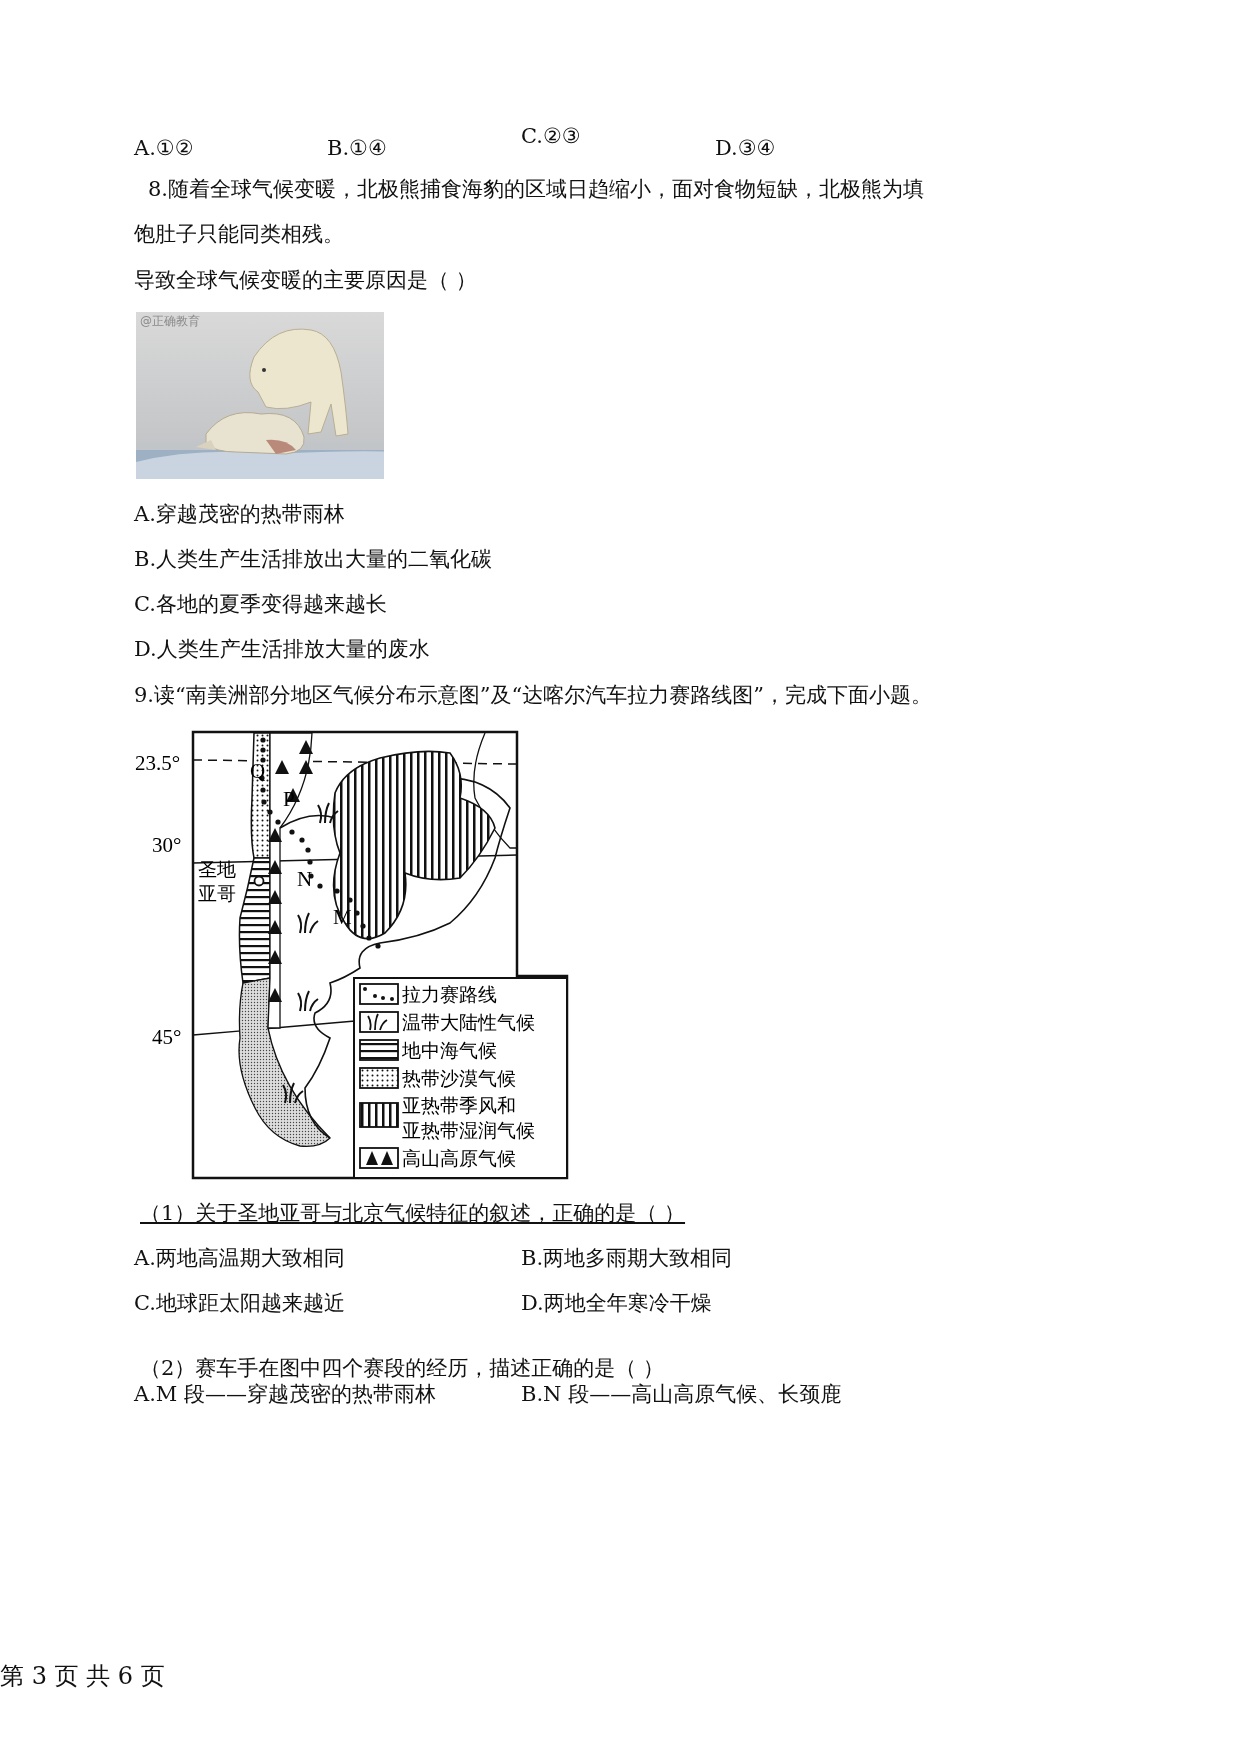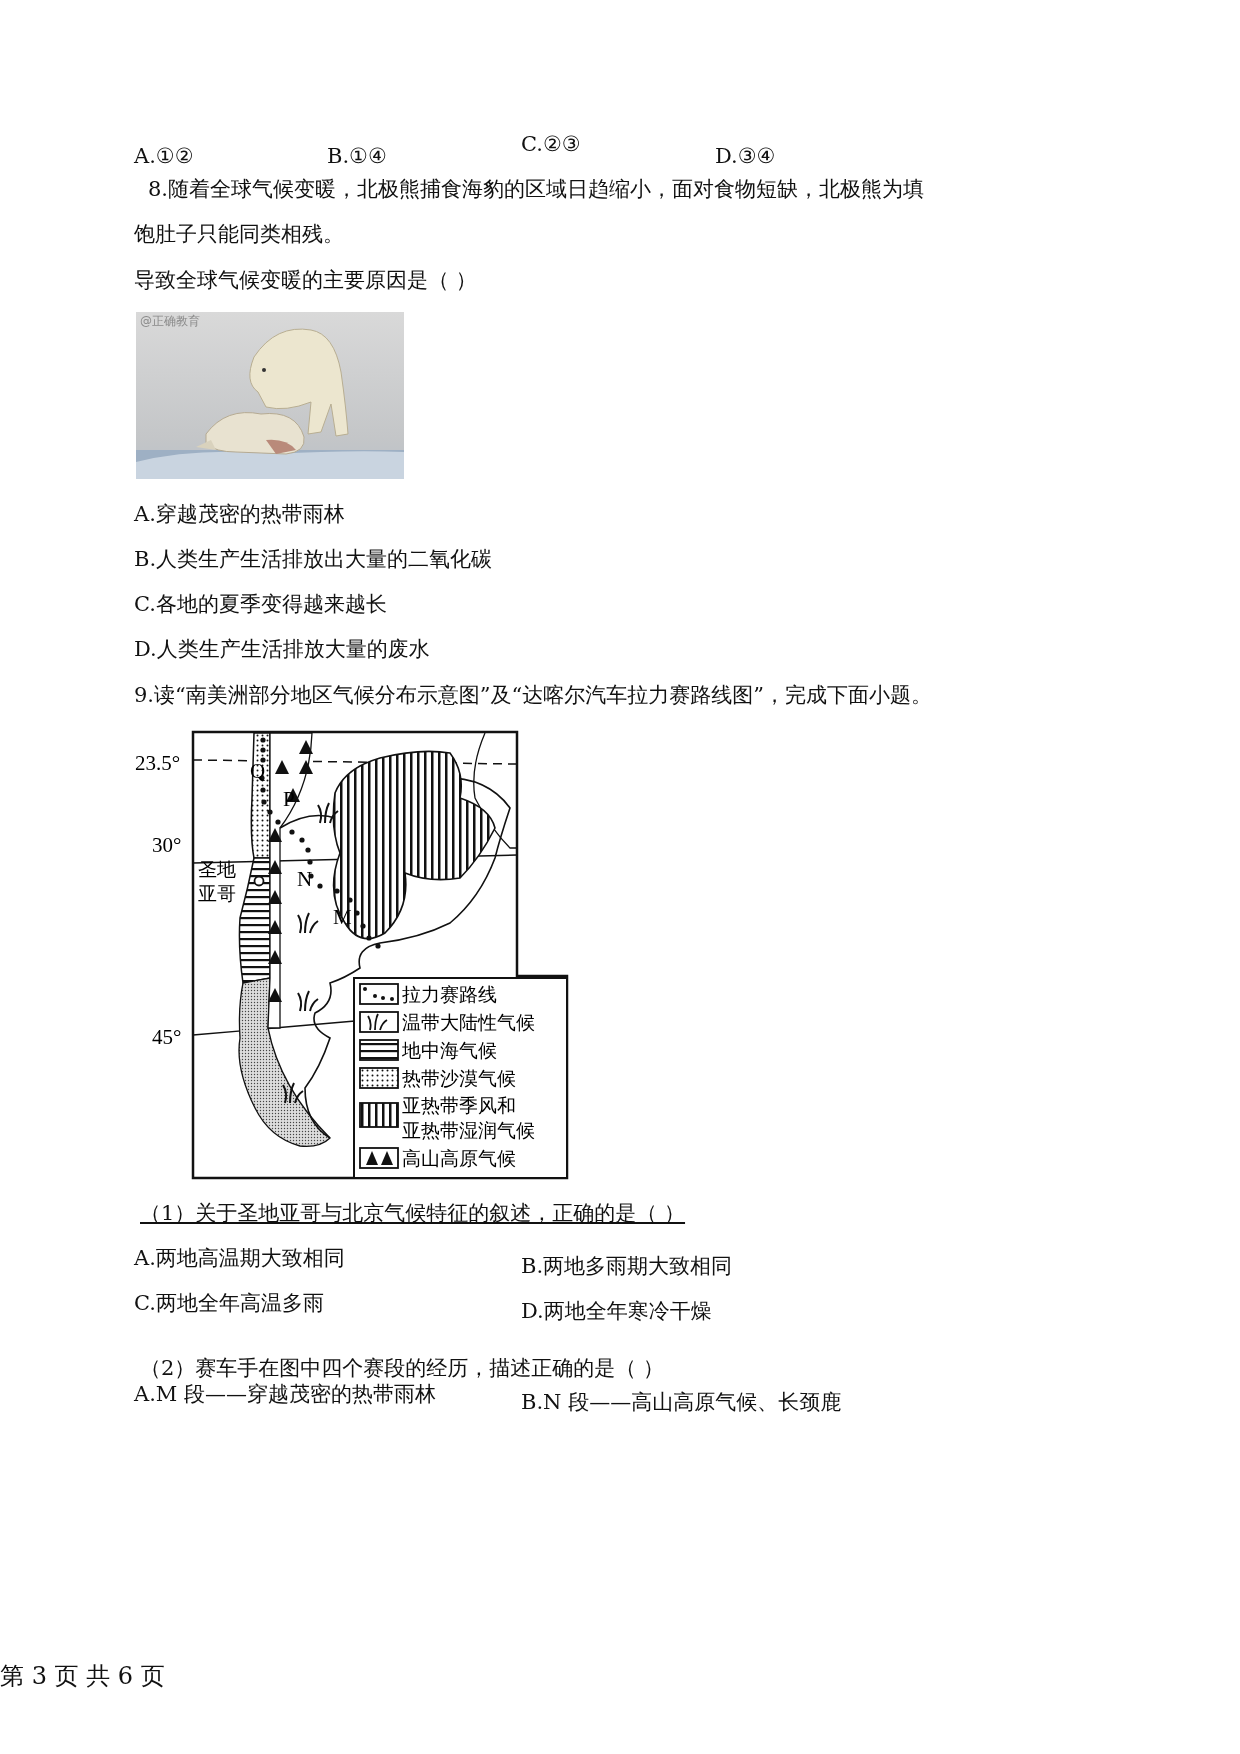--- a/index.html
+++ b/index.html
@@ -6,7 +6,7 @@
   body { width: 1240px; height: 1754px; position: relative; overflow: hidden;
          font-family: "DejaVu Serif", "Liberation Serif", serif; color: #111; }
   .line { position: absolute; left: 134px; font-size: 21px; line-height: 28px; white-space: nowrap; }
-  .opt4 { position: absolute; font-size: 21px; line-height: 28px; white-space: nowrap; margin-top: 8px; }
+  .opt4 { position: absolute; font-size: 21px; line-height: 28px; white-space: nowrap; }
   .photo { position: absolute; left: 136px; top: 312px; width: 268px; height: 167px; overflow: hidden; }
   .map { position: absolute; left: 130px; top: 728px; width: 450px; height: 455px; }
   .footer { position: absolute; left: 0; width: 1028px; top: 1662px; text-align: left; font-size: 24px; line-height: 28px; }

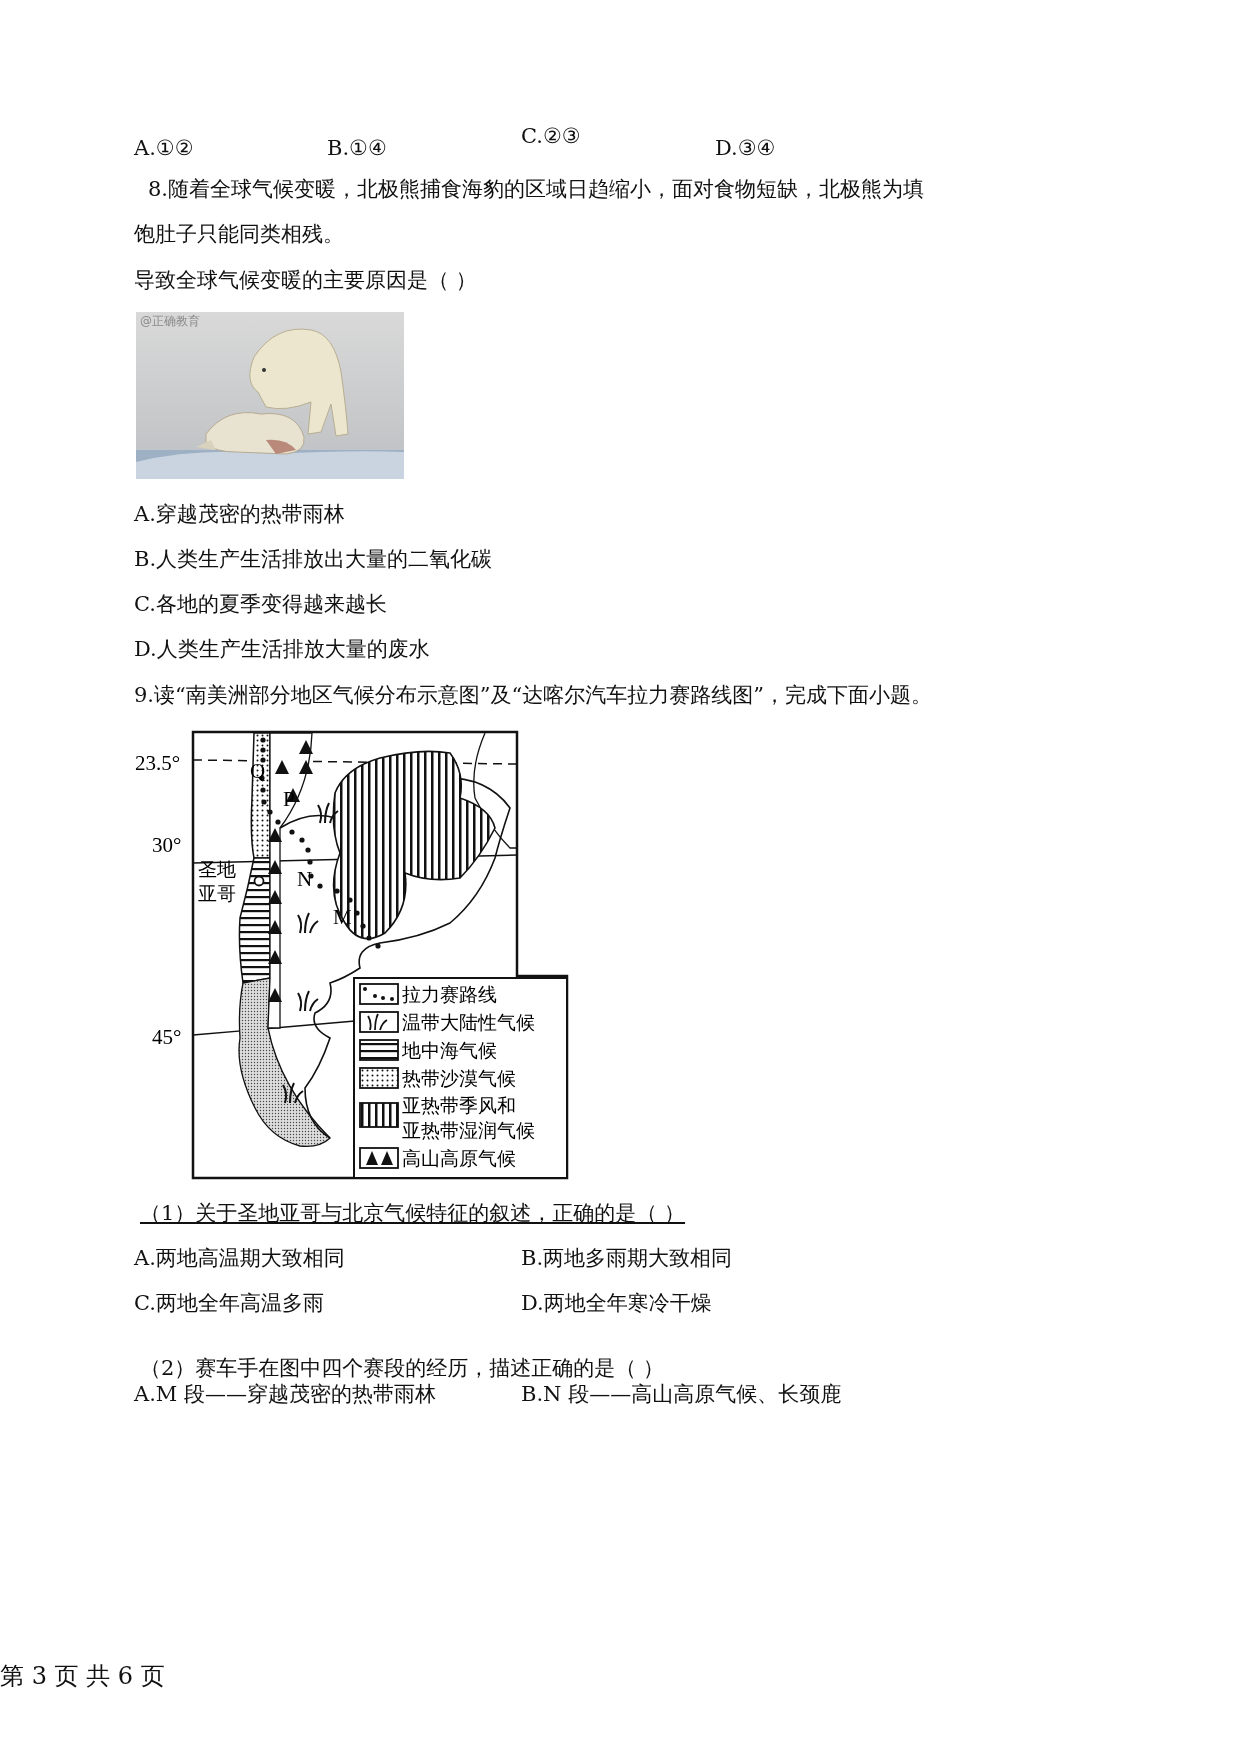--- a/index.html
+++ b/index.html
@@ -7,7 +7,7 @@
          font-family: "DejaVu Serif", "Liberation Serif", serif; color: #111; }
   .line { position: absolute; left: 134px; font-size: 21px; line-height: 28px; white-space: nowrap; }
   .opt4 { position: absolute; font-size: 21px; line-height: 28px; white-space: nowrap; }
-  .photo { position: absolute; left: 136px; top: 312px; width: 268px; height: 167px; overflow: hidden; }
+  .photo { position: absolute; left: 136px; top: 312px; width: 248px; height: 167px; overflow: hidden; }
   .map { position: absolute; left: 130px; top: 728px; width: 450px; height: 455px; }
   .footer { position: absolute; left: 0; width: 1028px; top: 1662px; text-align: left; font-size: 24px; line-height: 28px; }
   .sub { position: absolute; left: 140px; font-size: 21px; line-height: 28px; white-space: nowrap; }

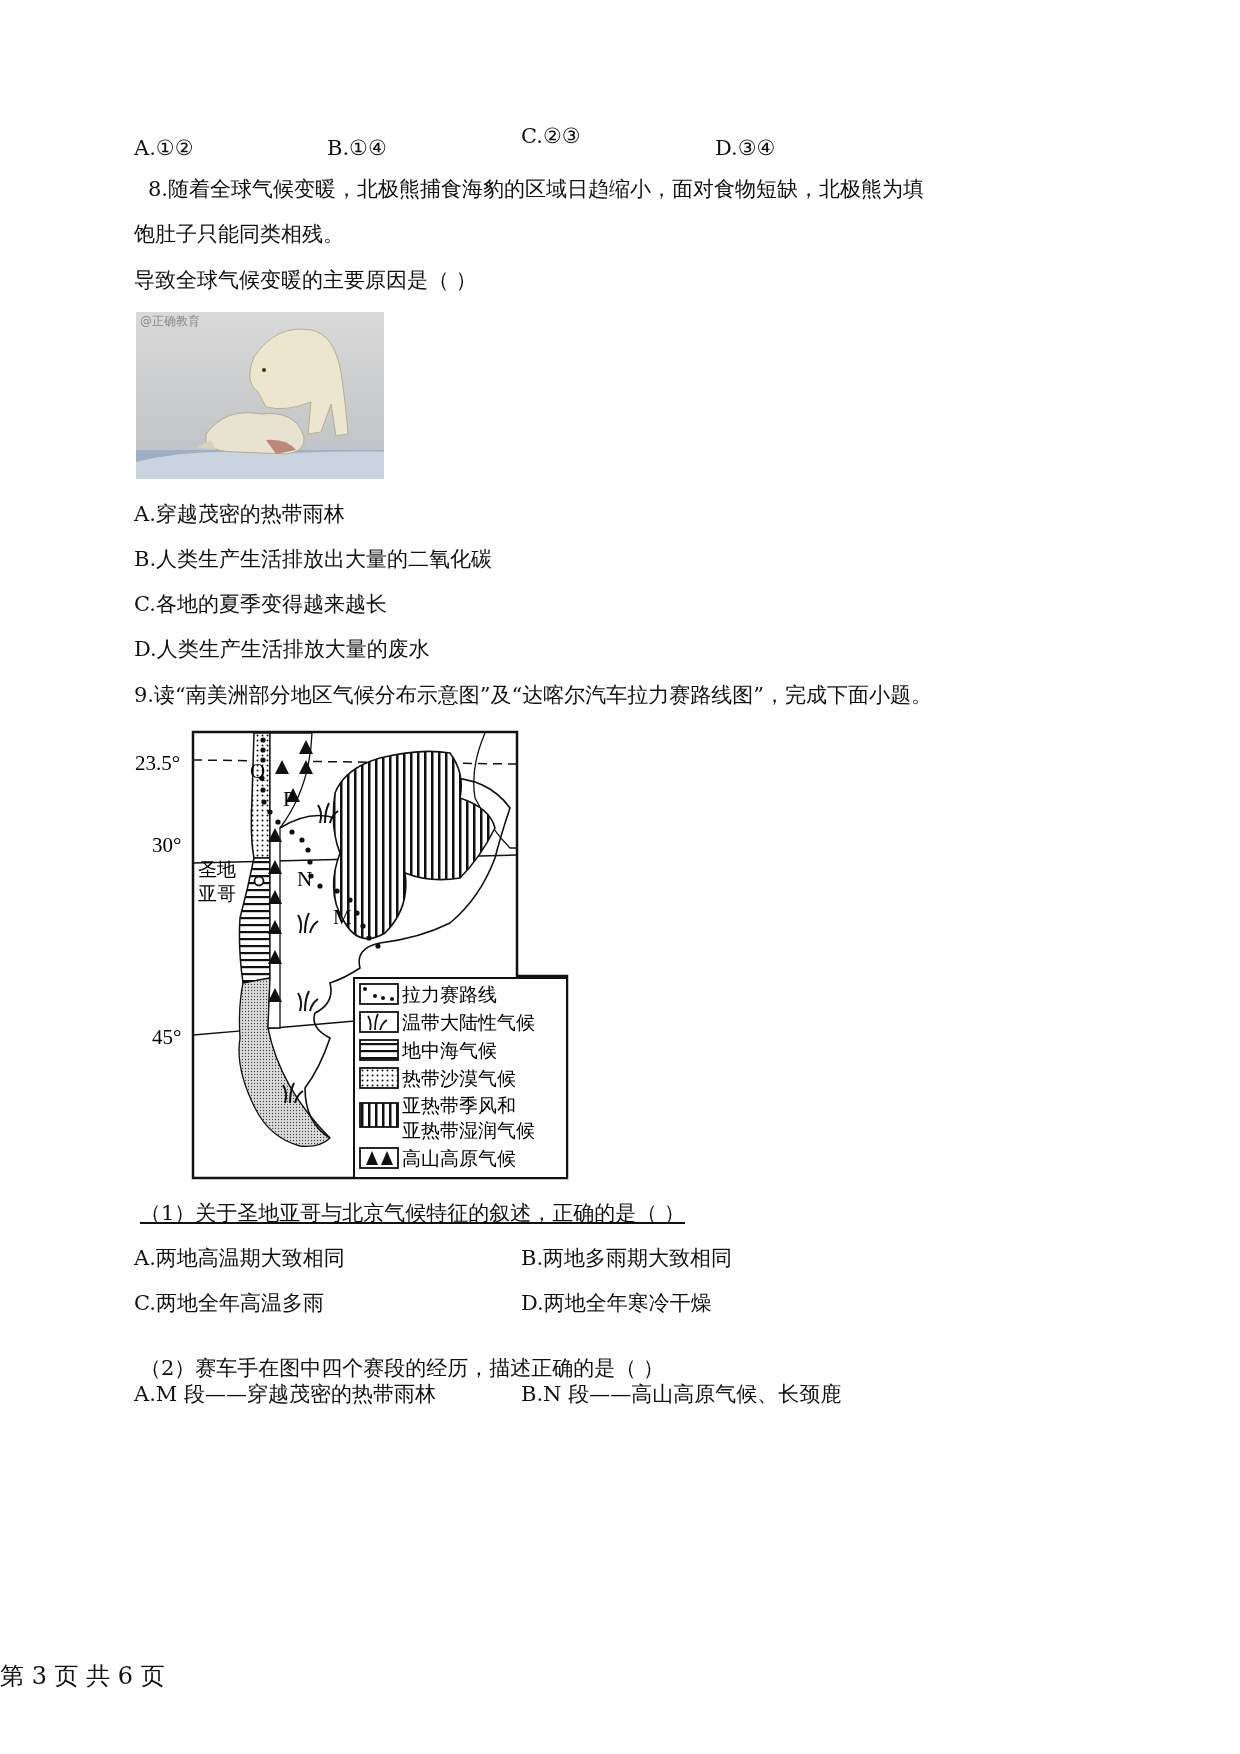--- a/index.html
+++ b/index.html
@@ -186,7 +186,7 @@
 <div class="sub" style="top:1199px;text-decoration:underline;">（1）关于圣地亚哥与北京气候特征的叙述，正确的是（    ）</div>
 <div class="line" style="top:1244px;">A.两地高温期大致相同</div>
 <div class="opt4" style="left:521px; top:1244px;">B.两地多雨期大致相同</div>
-<div class="line" style="top:1289px;">C.两地全年高温多雨</div>
+<div class="line" style="top:1289px;">C.地球距太阳越来越近</div>
 <div class="opt4" style="left:521px; top:1289px;">D.两地全年寒冷干燥</div>
 
 <div class="sub" style="top:1335px;margin-top:19px;">（2）赛车手在图中四个赛段的经历，描述正确的是（    ）</div>

